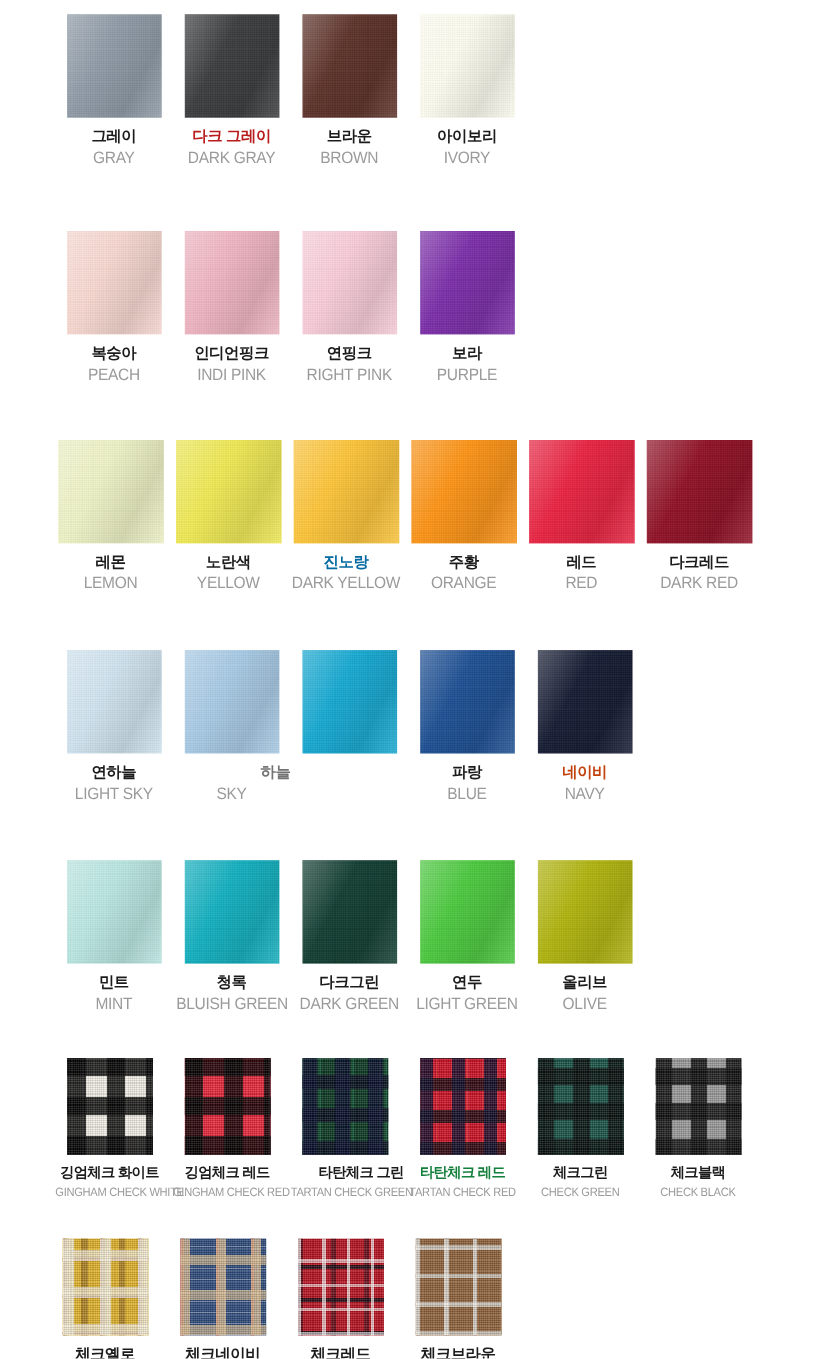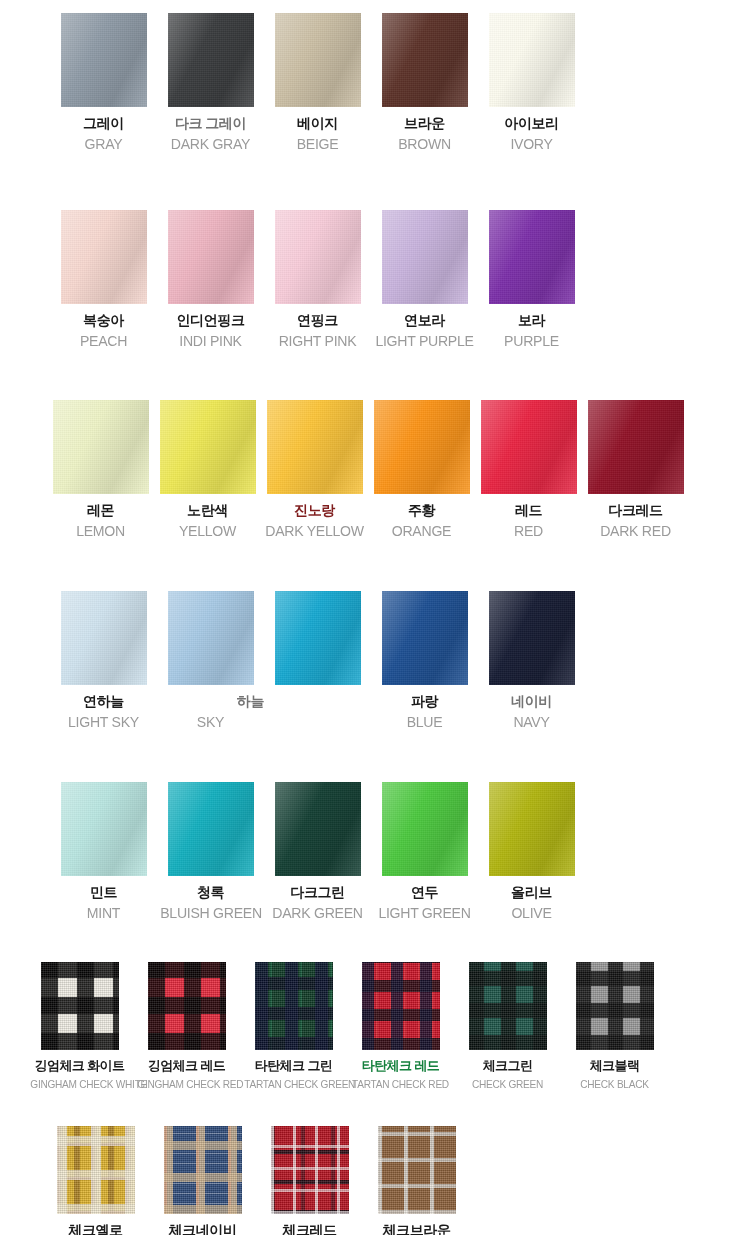--- a/index.html
+++ b/index.html
@@ -209,7 +209,7 @@
       <div class="swatch-cell">
         <div class="chip sheen flat" style="background-color: rgb(58, 60, 62);"></div>
         <div class="labels">
-          <span class="label-ko" style="color: #737373; font-family: Liberation Serif, serif;">다크 그레이</span>
+          <span class="label-ko" style="color: #b91c1c;">다크 그레이</span>
           <span class="label-en" style="color: rgb(154, 154, 154);">DARK GRAY</span>
         </div>
       </div>

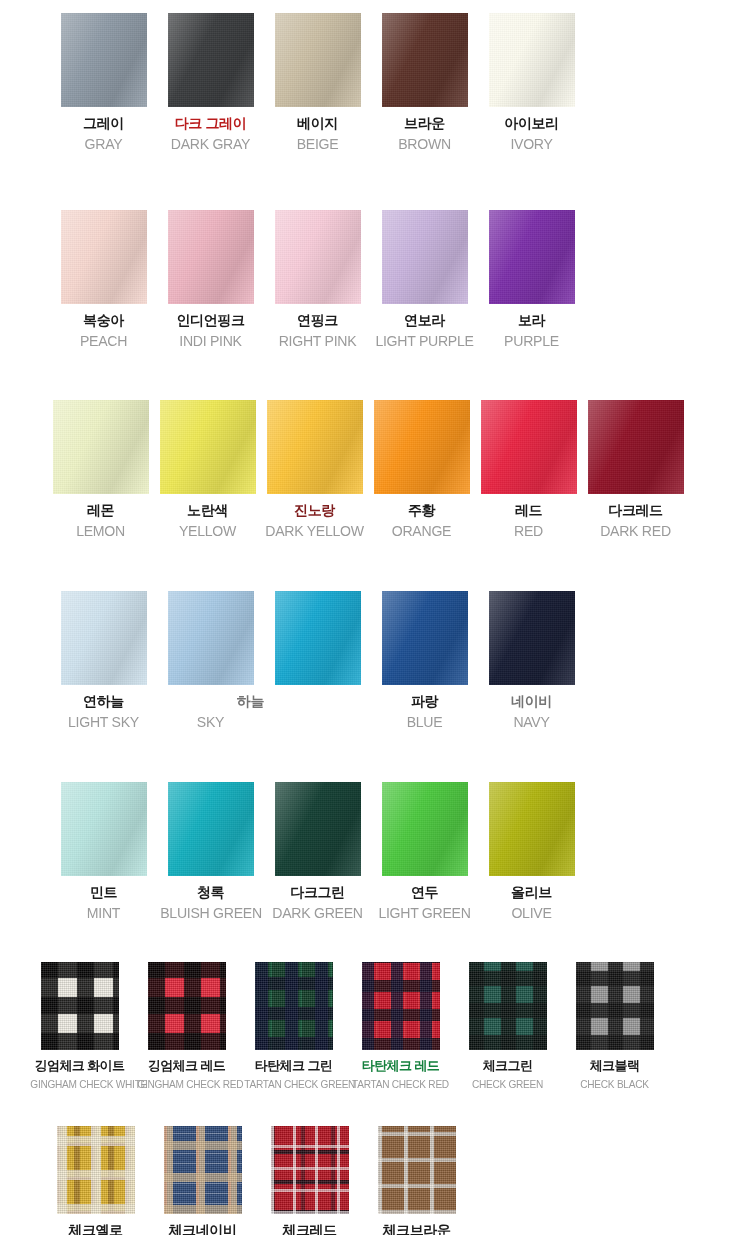--- a/index.html
+++ b/index.html
@@ -214,13 +214,6 @@
         </div>
       </div>
       <div class="swatch-cell">
-        <div class="chip sheen flat" style="background-color: rgb(203, 191, 165);"></div>
-        <div class="labels">
-          <span class="label-ko" style="color: rgb(27, 27, 27);">베이지</span>
-          <span class="label-en" style="color: rgb(154, 154, 154);">BEIGE</span>
-        </div>
-      </div>
-      <div class="swatch-cell">
         <div class="chip sheen flat" style="background-color: rgb(92, 50, 41);"></div>
         <div class="labels">
           <span class="label-ko" style="color: rgb(27, 27, 27);">브라운</span>

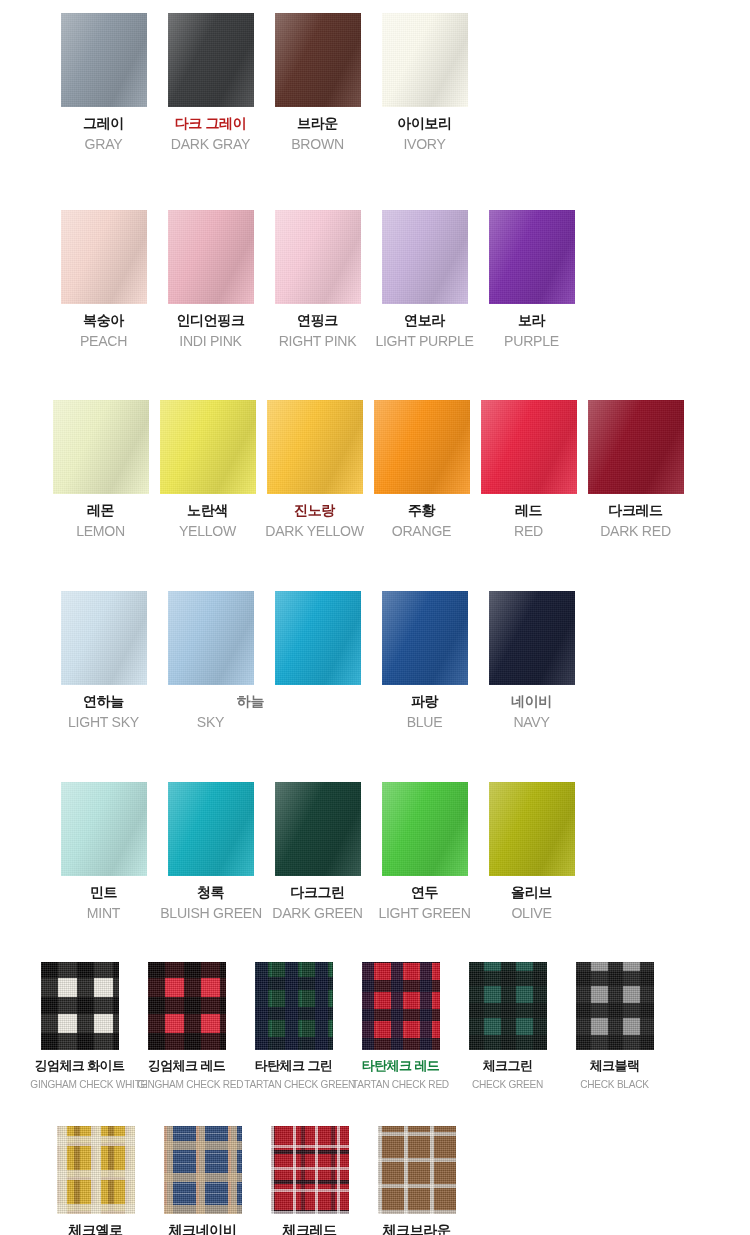--- a/index.html
+++ b/index.html
@@ -253,13 +253,6 @@
         </div>
       </div>
       <div class="swatch-cell">
-        <div class="chip sheen flat" style="background-color: rgb(200, 179, 221);"></div>
-        <div class="labels">
-          <span class="label-ko" style="color: rgb(27, 27, 27);">연보라</span>
-          <span class="label-en" style="color: rgb(154, 154, 154);">LIGHT PURPLE</span>
-        </div>
-      </div>
-      <div class="swatch-cell">
         <div class="chip sheen flat" style="background-color: rgb(123, 47, 168);"></div>
         <div class="labels">
           <span class="label-ko" style="color: rgb(27, 27, 27);">보라</span>

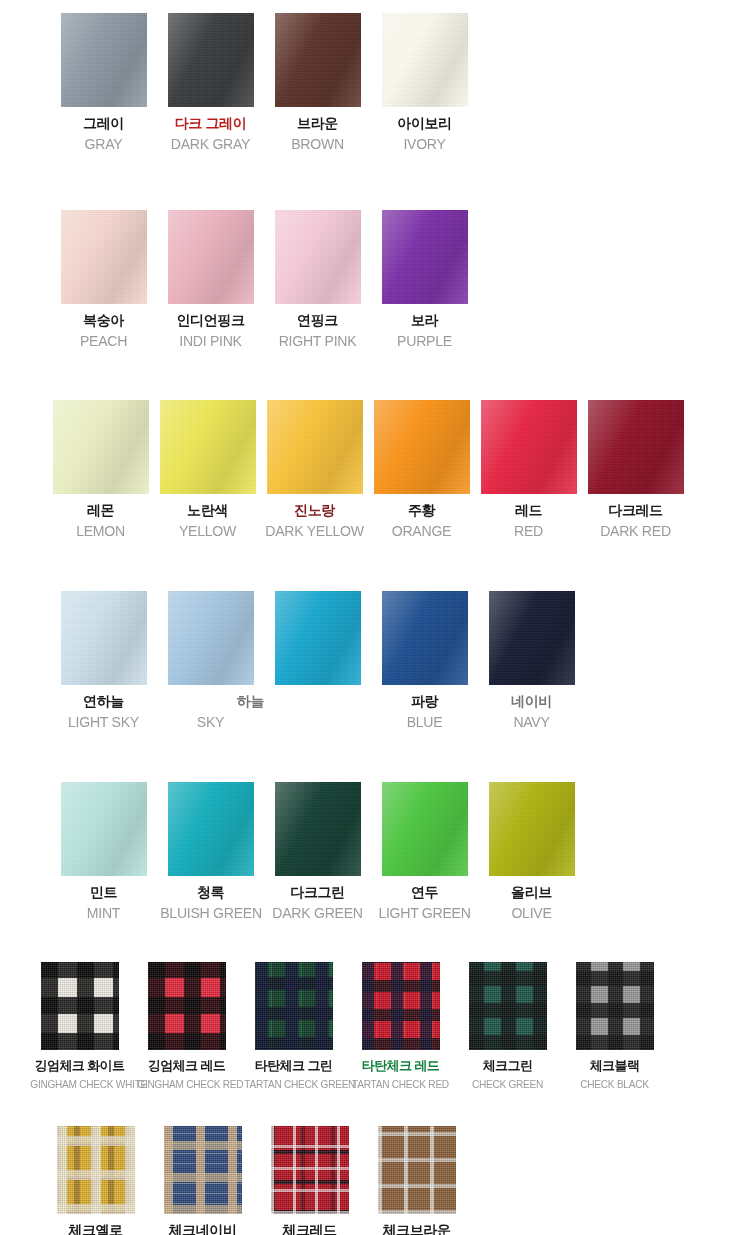--- a/index.html
+++ b/index.html
@@ -280,7 +280,7 @@
       <div class="swatch-cell">
         <div class="chip sheen flat" style="background-color: rgb(251, 196, 58);"></div>
         <div class="labels">
-          <span class="label-ko" style="color: #7f1d1d;">진노랑</span>
+          <span class="label-ko" style="color: #0369a1;">진노랑</span>
           <span class="label-en" style="color: rgb(154, 154, 154);">DARK YELLOW</span>
         </div>
       </div>

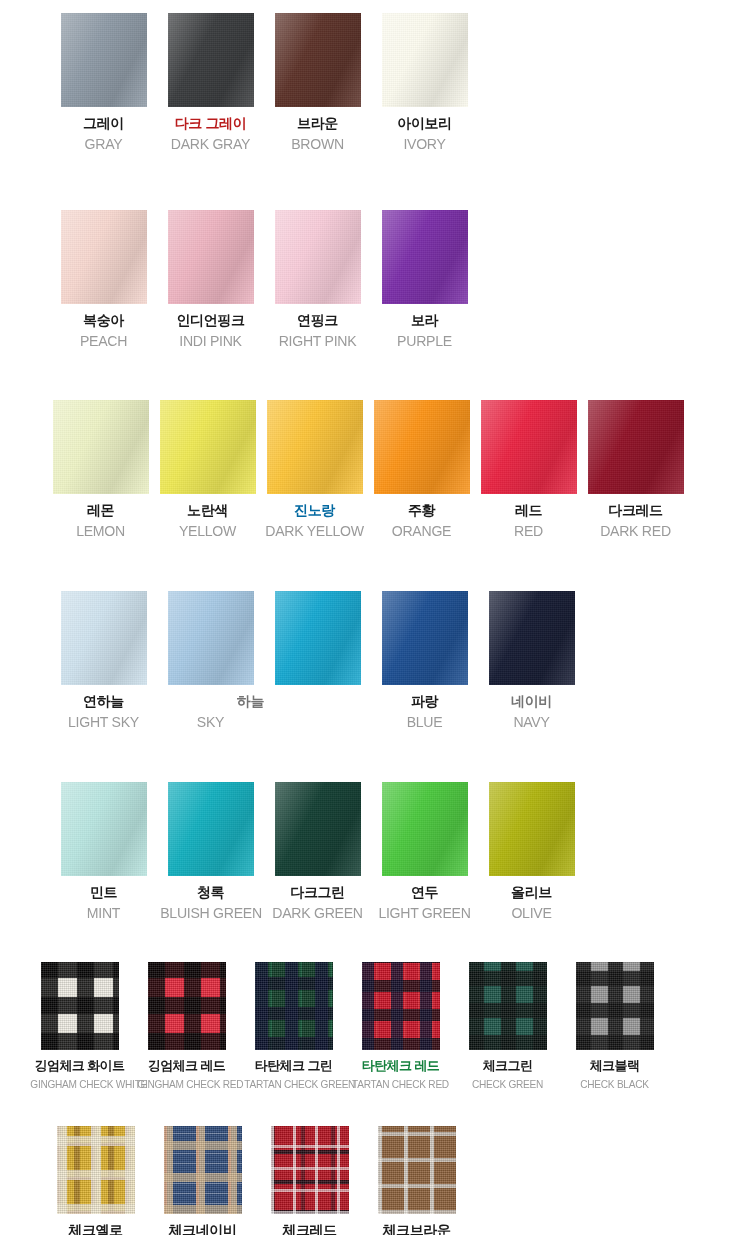--- a/index.html
+++ b/index.html
@@ -336,7 +336,7 @@
       <div class="swatch-cell">
         <div class="chip sheen flat" style="background-color: rgb(22, 28, 51);"></div>
         <div class="labels">
-          <span class="label-ko" style="color: #737373;">네이비</span>
+          <span class="label-ko" style="color: #c2410c;">네이비</span>
           <span class="label-en" style="color: rgb(154, 154, 154);">NAVY</span>
         </div>
       </div>

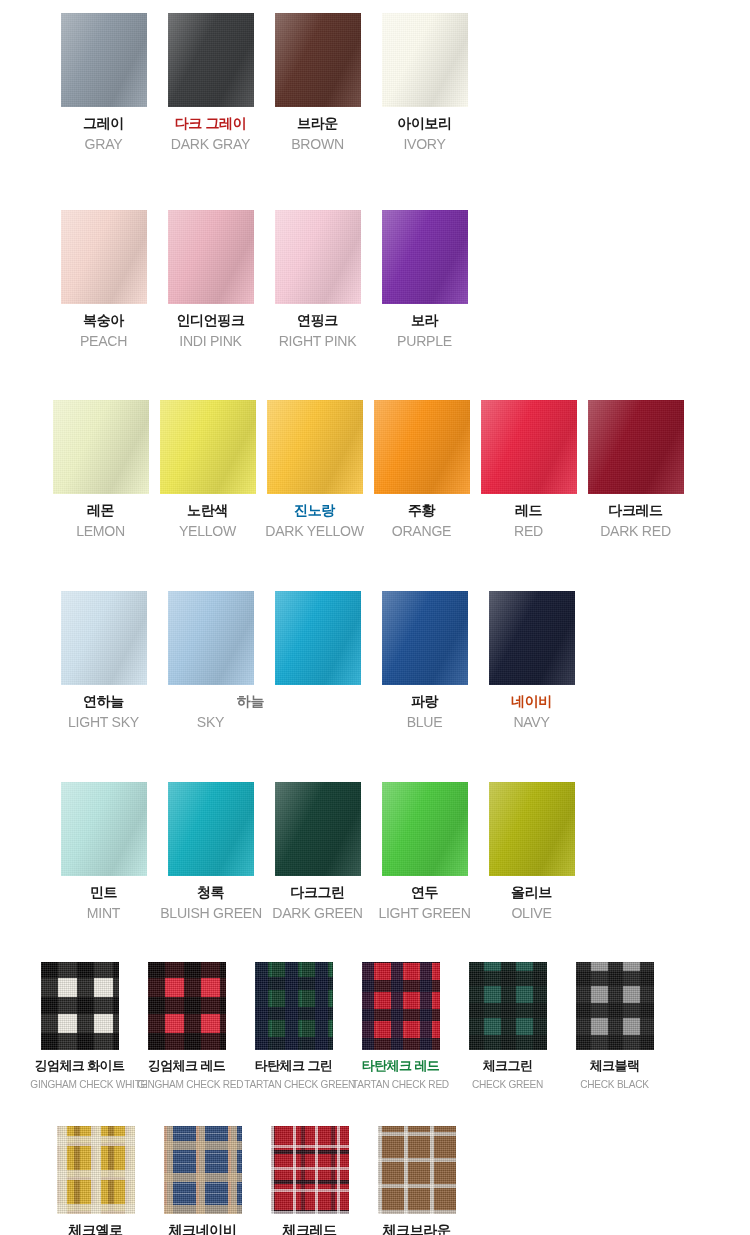--- a/index.html
+++ b/index.html
@@ -24,7 +24,7 @@
   
   .row-5col  { padding-left: 50px; }
   .row-6col  { padding-left: 47px; }
-  .row-6plaid{ padding-left: 26px; }
+  .row-6plaid{ padding-left: 46px; }
   .row-4col  { padding-left: 42px; }
 
   .swatch-cell {

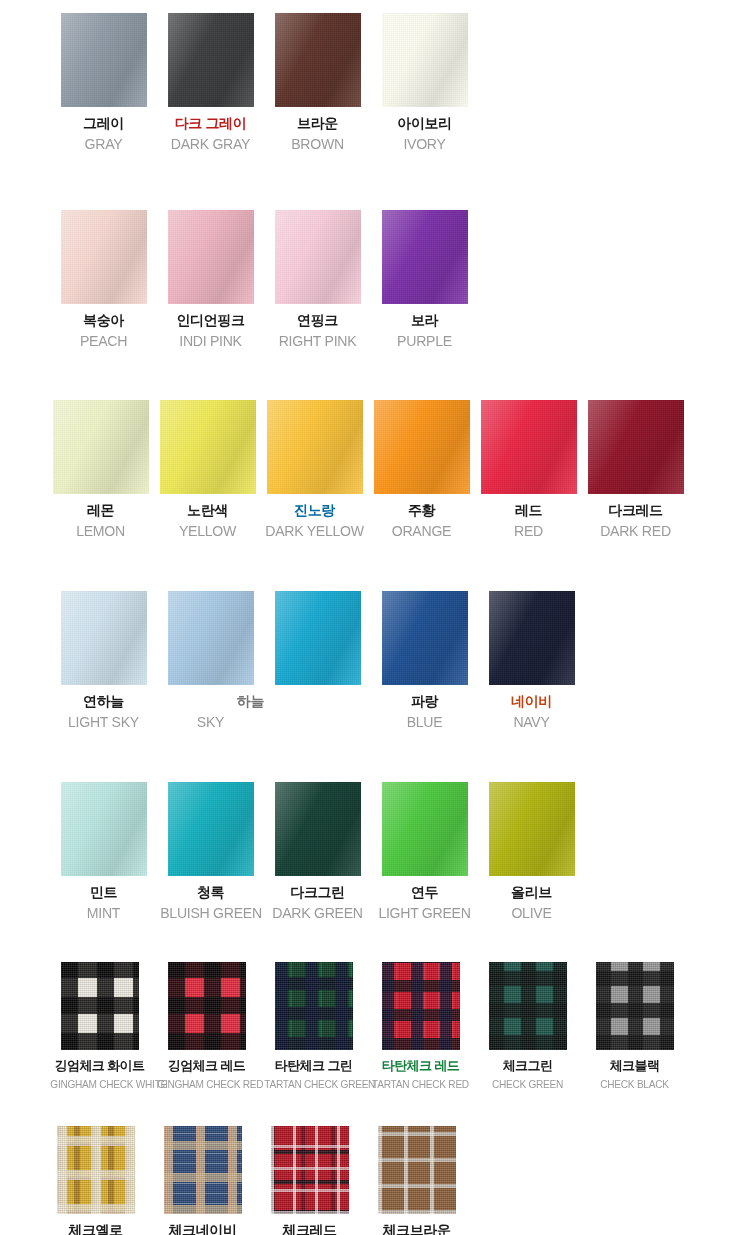--- a/index.html
+++ b/index.html
@@ -400,7 +400,7 @@
       <div class="swatch-cell">
         <div class="chip plaid p-tartan-green"></div>
         <div class="labels">
-          <span class="label-ko" style="color: rgb(27, 27, 27);">타탄체크 그린</span>
+          <span class="label-ko" style="color: rgb(27, 27, 27); text-align: right;">타탄체크 그린</span>
           <span class="label-en" style="color: rgb(154, 154, 154);">TARTAN CHECK GREEN</span>
         </div>
       </div>

